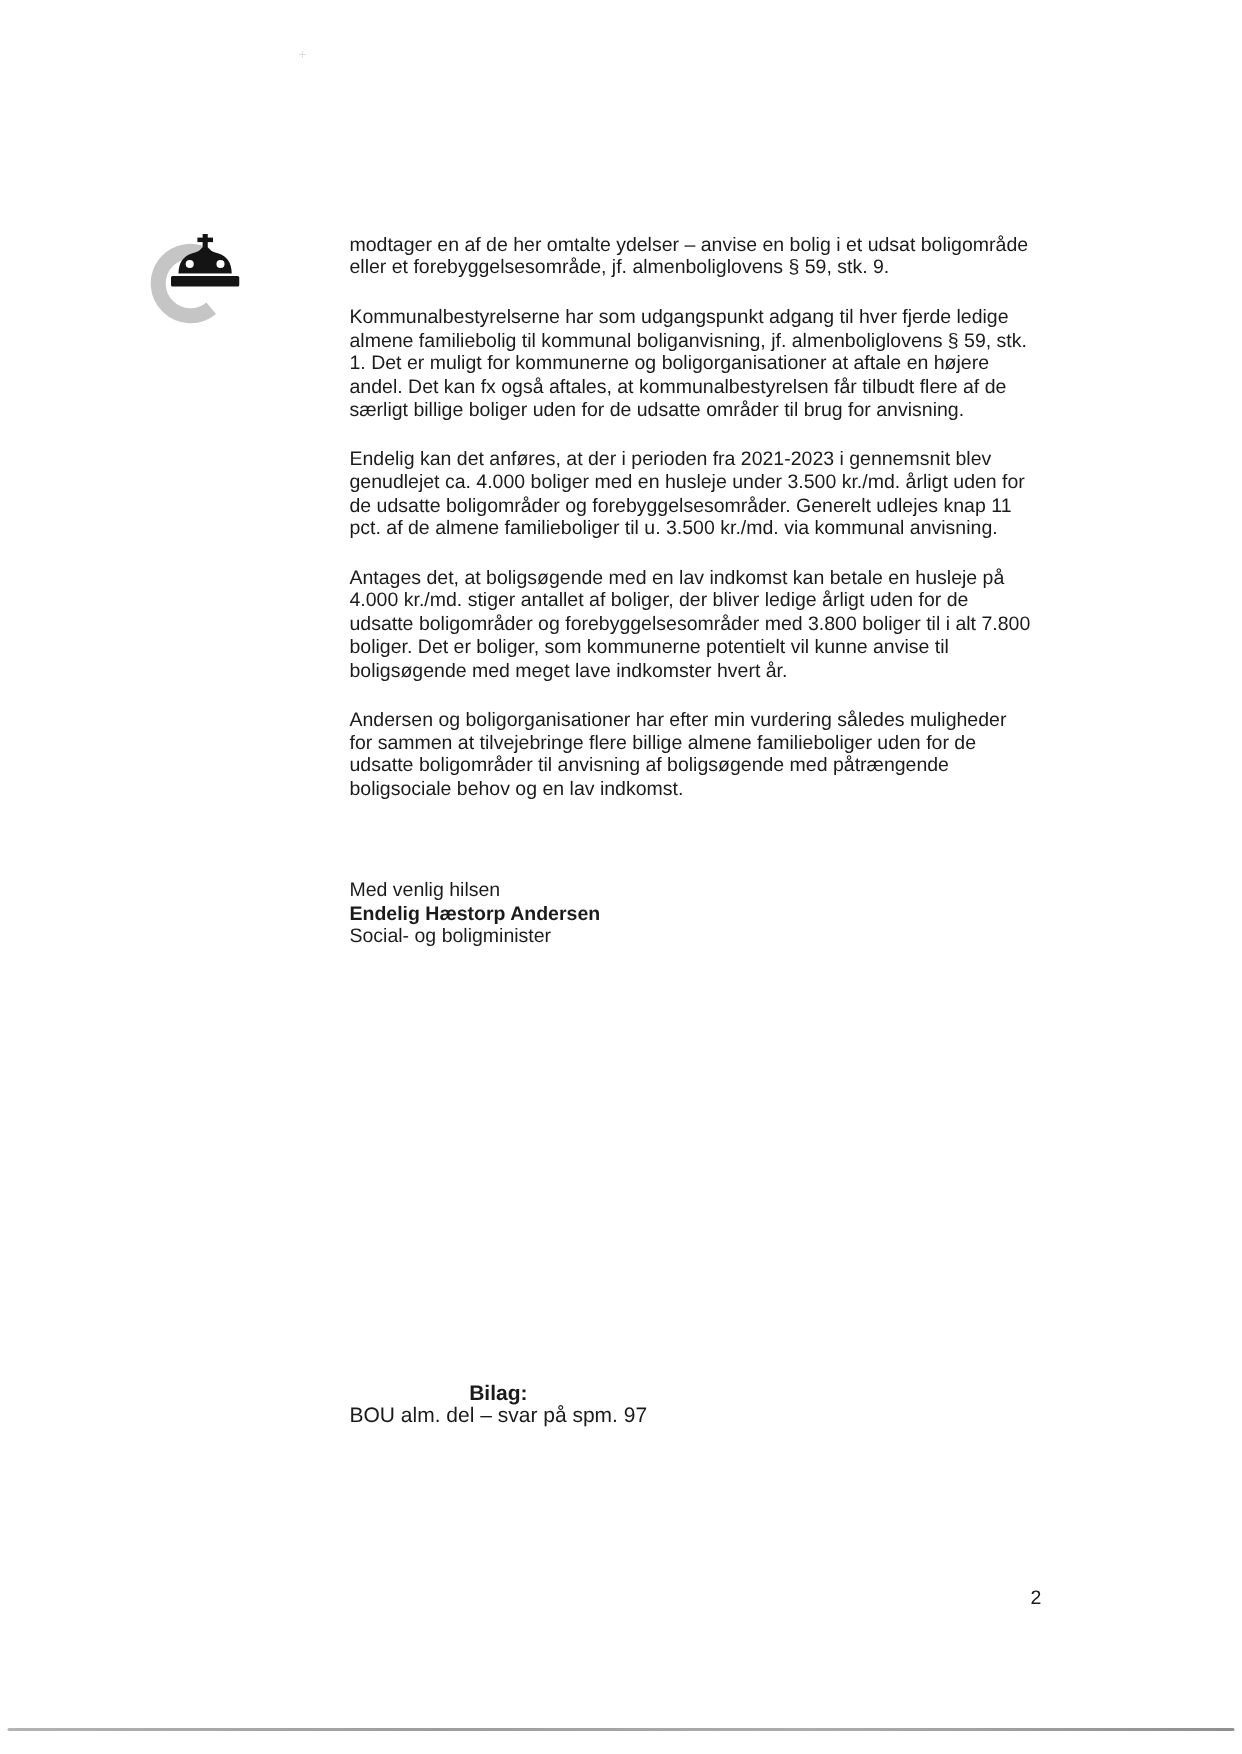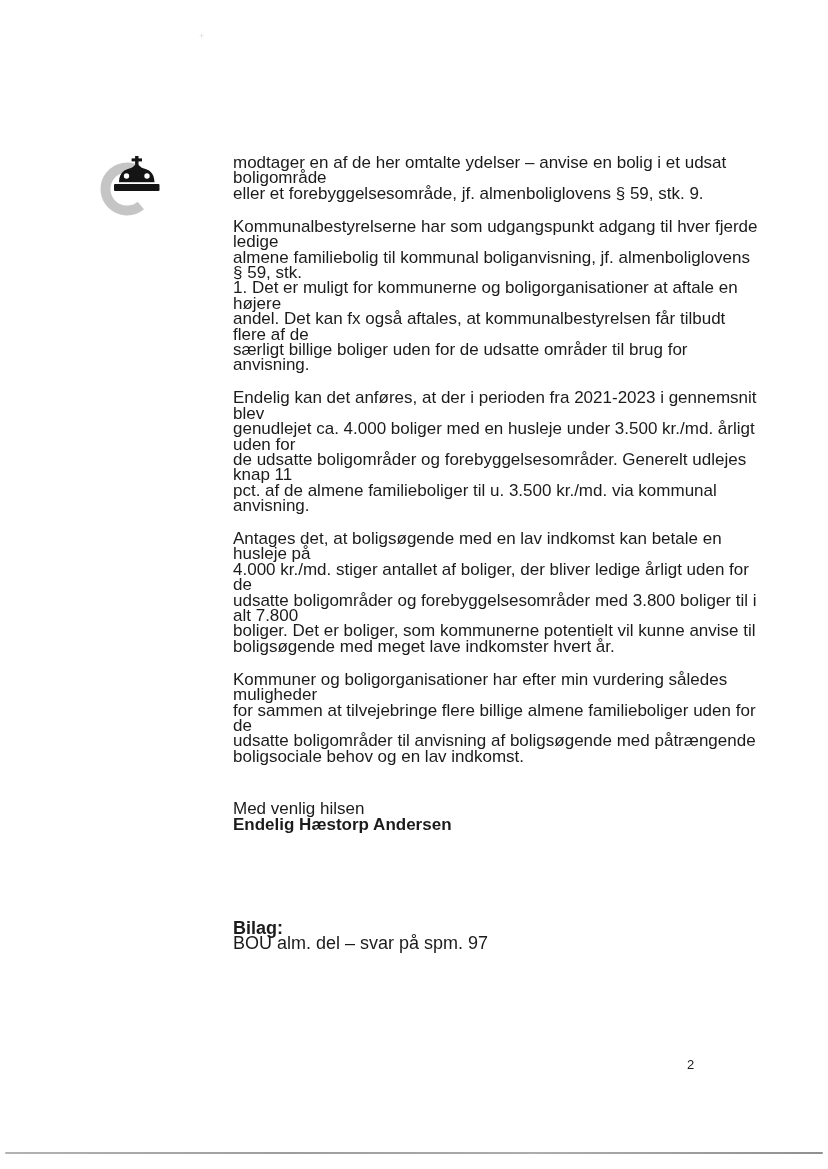--- a/index.html
+++ b/index.html
@@ -39,7 +39,7 @@
     left: 233px;
     top: 155px;
     width: 530px;
-    font-size: 17px;
+    font-size: 13px;
     line-height: 15.4px;
     letter-spacing: 0px;
   }

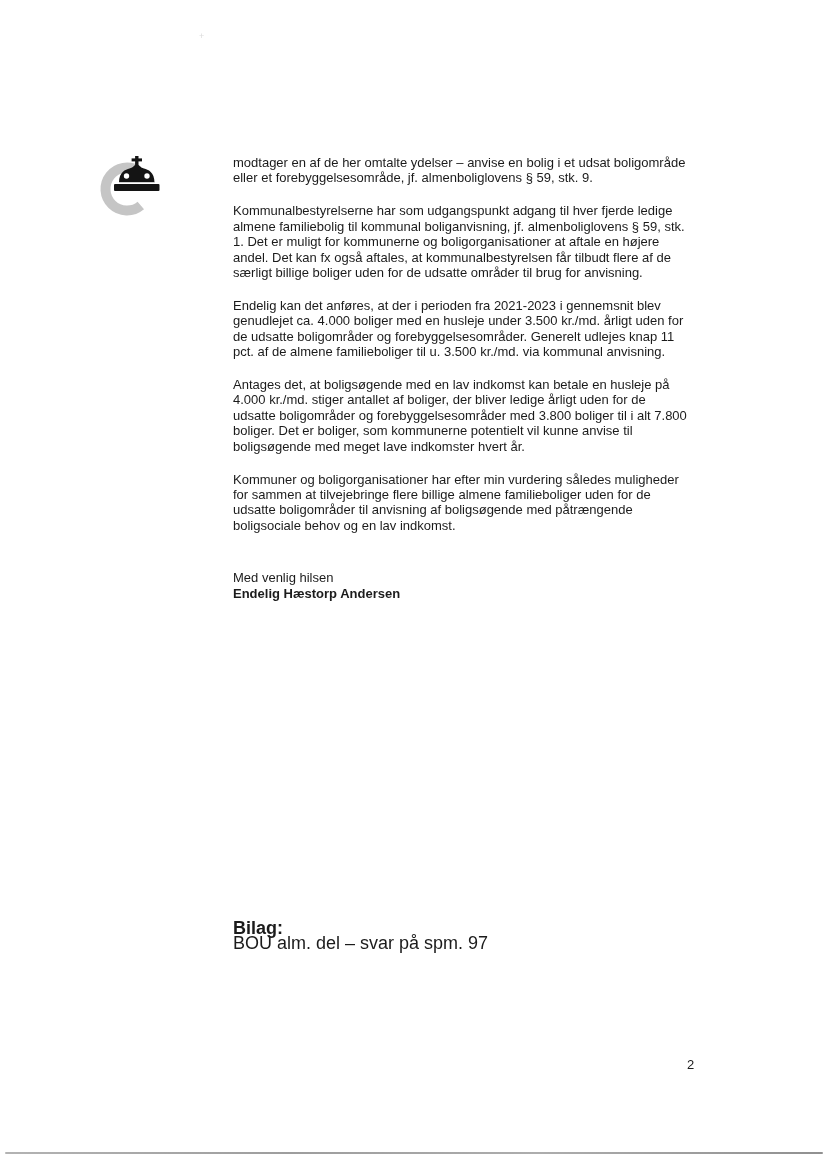--- a/index.html
+++ b/index.html
@@ -126,7 +126,7 @@
 udsatte boligområder og forebyggelsesområder med 3.800 boliger til i alt 7.800
 boliger. Det er boliger, som kommunerne potentielt vil kunne anvise til
 boligsøgende med meget lave indkomster hvert år.</p>
-    <p class="para">Kommuner og boligorganisationer har efter min vurdering således muligheder
+    <p class="para">Andersen og boligorganisationer har efter min vurdering således muligheder
 for sammen at tilvejebringe flere billige almene familieboliger uden for de
 udsatte boligområder til anvisning af boligsøgende med påtrængende
 boligsociale behov og en lav indkomst.</p>

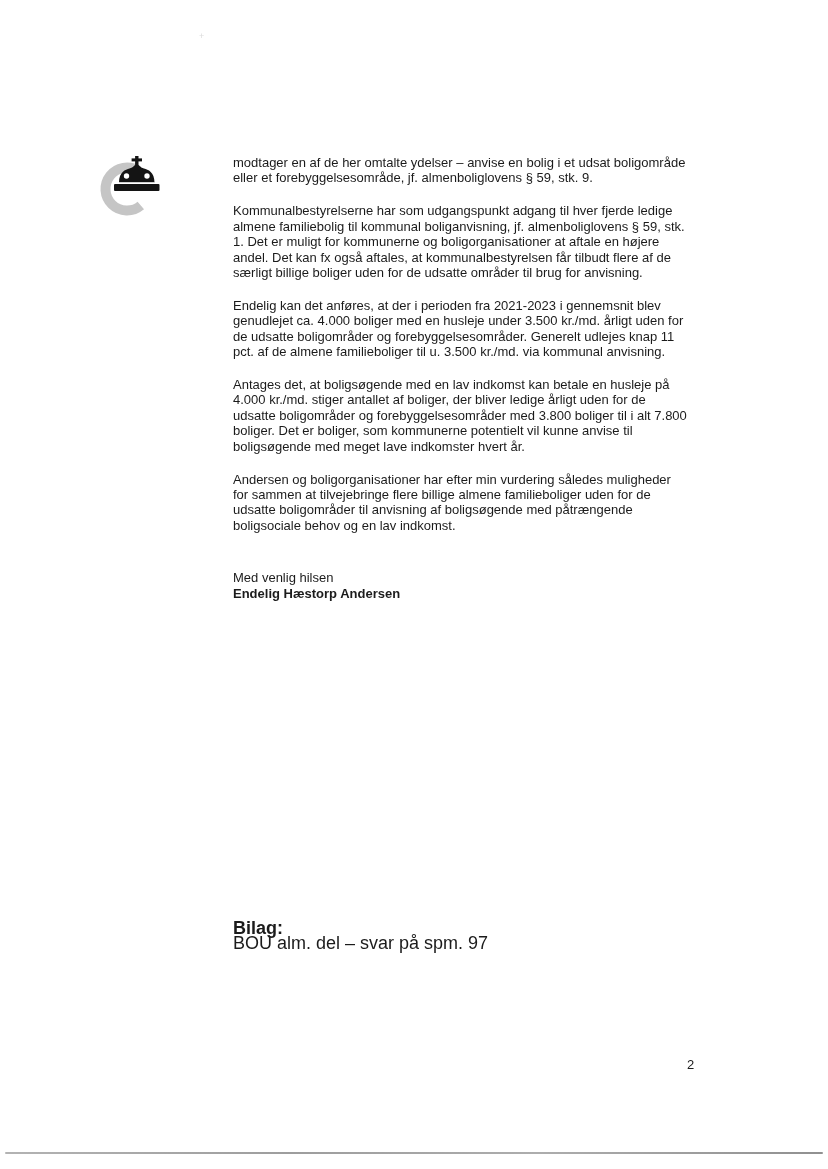--- a/index.html
+++ b/index.html
@@ -48,7 +48,7 @@
     white-space: pre-line;
   }
   .closing {
-    margin-top: 37px;
+    margin-top: 52px;
   }
   .closing .line {
     line-height: 15.4px;

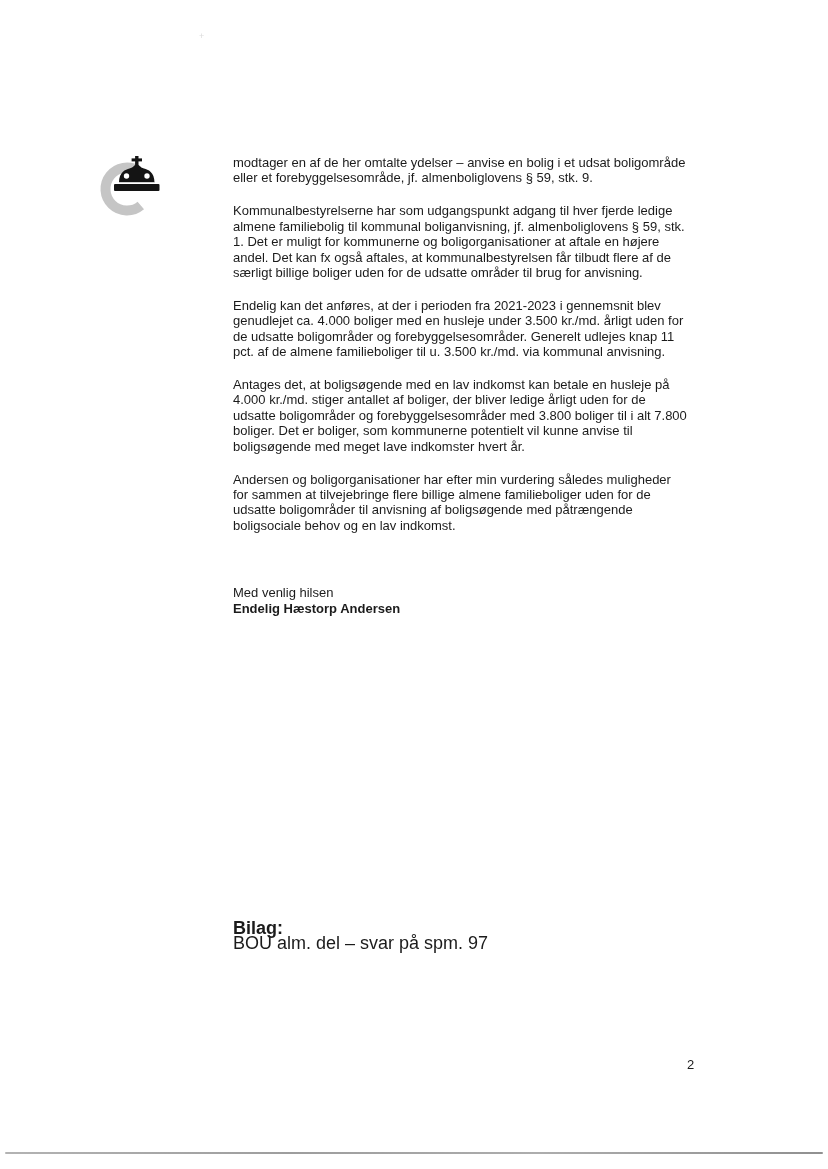--- a/index.html
+++ b/index.html
@@ -134,6 +134,7 @@
     <div class="closing">
       <div class="line">Med venlig hilsen</div>
       <div class="line signature-name">Endelig Hæstorp Andersen</div>
+      <div class="line">Social- og boligminister</div>
     </div>
   </div>
 

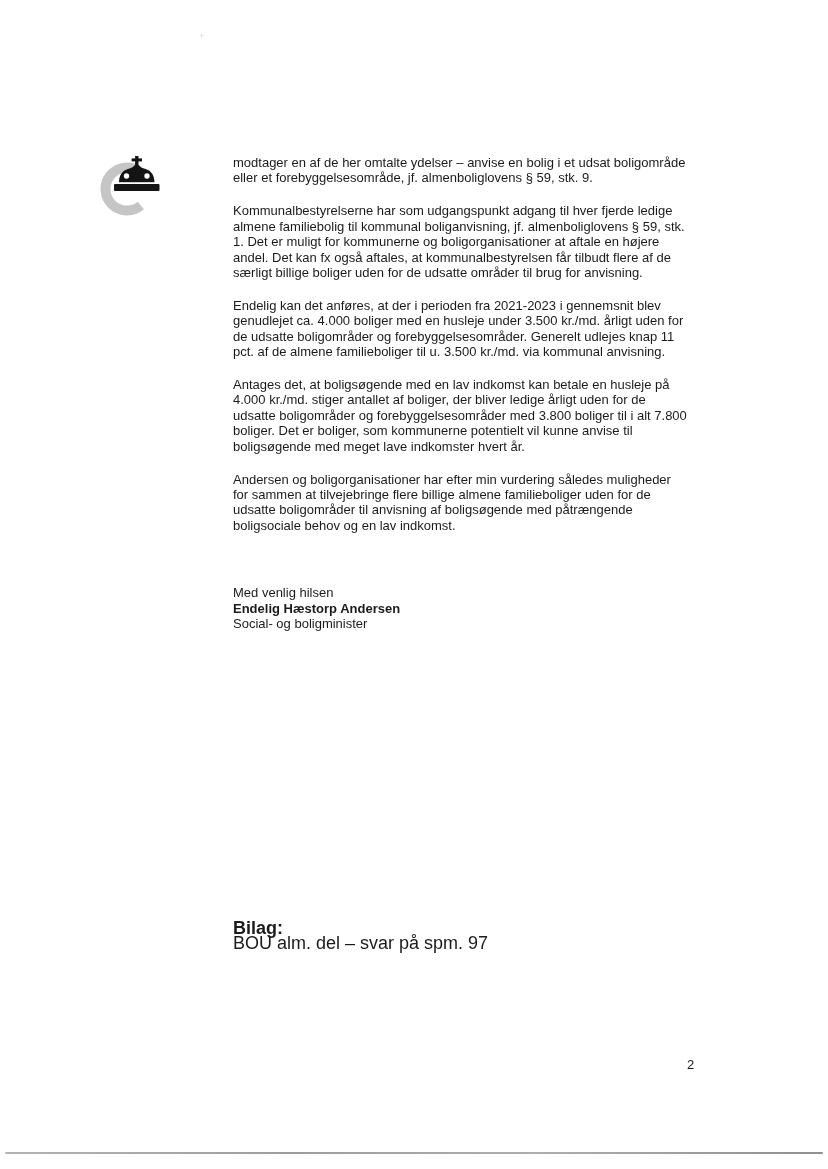--- a/index.html
+++ b/index.html
@@ -61,8 +61,9 @@
     position: absolute;
     left: 233px;
     top: 921px;
-    font-size: 18px;
+    font-size: 14px;
     line-height: 15.4px;
+    text-align: center;
   }
   .attachment .label {
     font-weight: bold;

